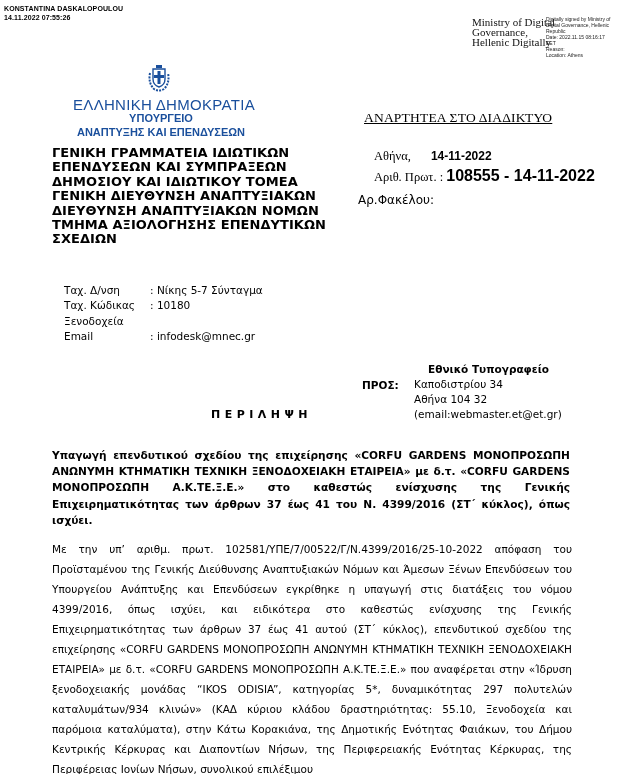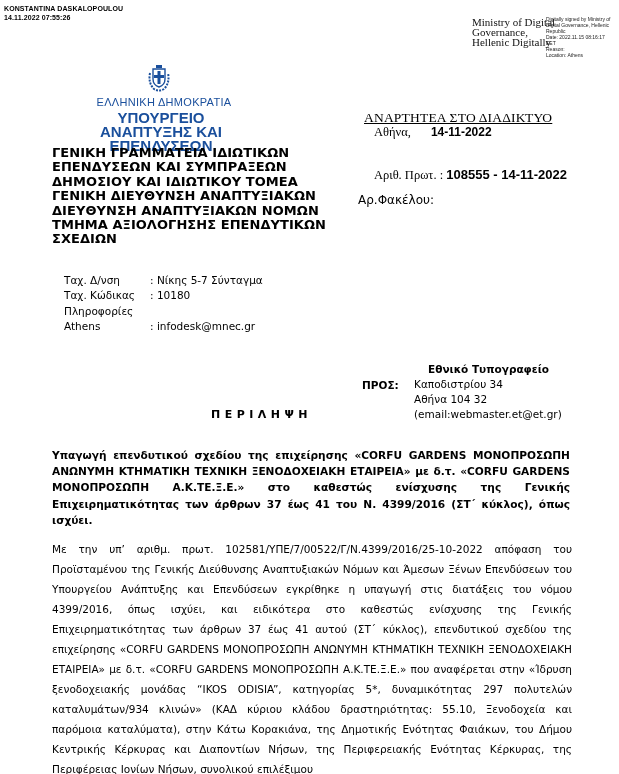--- a/index.html
+++ b/index.html
@@ -13,7 +13,7 @@
   .sig-details { left: 546px; top: 16px; font-family: "Liberation Sans", sans-serif; font-size: 5px; line-height: 6px; color: #222; width: 72px; }
 
   .emblem { left: 146px; top: 63px; width: 26px; height: 30px; }
-  .republic { left: 64px; top: 96px; width: 200px; text-align: center; font-family: "Liberation Sans", sans-serif; font-size: 11px; color: #1a4f9c; letter-spacing: 0.3px; }
+  .republic { left: 64px; top: 96px; width: 200px; text-align: center; font-family: "Liberation Sans", sans-serif; font-size: 15px; color: #1a4f9c; letter-spacing: 0.3px; }
   .ministry { left: 56px; top: 111px; width: 210px; text-align: center; font-family: "Liberation Sans", sans-serif; font-size: 15px; font-weight: bold; color: #1a4f9c; line-height: 14px; }
 
   .dept { left: 52px; top: 146px; font-family: "DejaVu Sans", sans-serif; font-size: 13px; font-weight: bold; line-height: 14.4px; letter-spacing: 0.05px; }

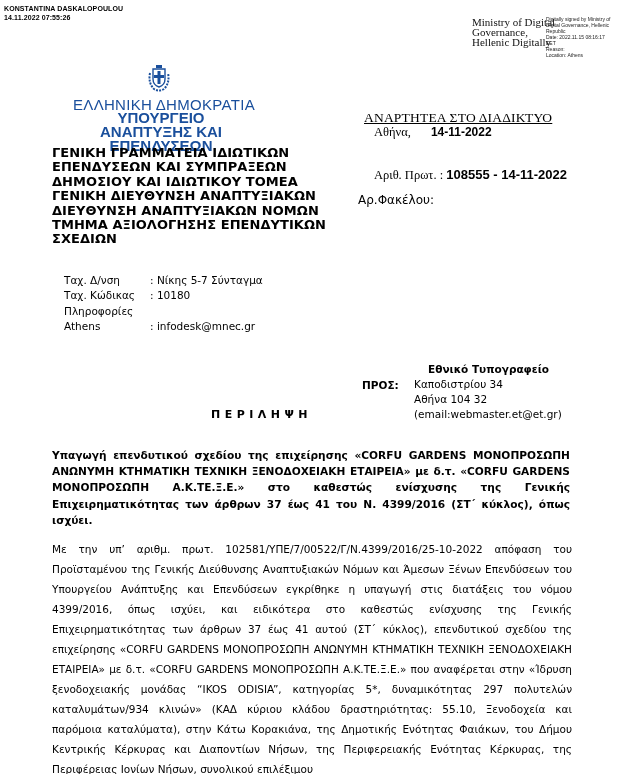--- a/index.html
+++ b/index.html
@@ -14,7 +14,7 @@
 
   .emblem { left: 146px; top: 63px; width: 26px; height: 30px; }
   .republic { left: 64px; top: 96px; width: 200px; text-align: center; font-family: "Liberation Sans", sans-serif; font-size: 15px; color: #1a4f9c; letter-spacing: 0.3px; }
-  .ministry { left: 56px; top: 111px; width: 210px; text-align: center; font-family: "Liberation Sans", sans-serif; font-size: 15px; font-weight: bold; color: #1a4f9c; line-height: 14px; }
+  .ministry { left: 56px; top: 111px; width: 210px; text-align: center; font-family: "Liberation Sans", sans-serif; font-size: 11px; font-weight: bold; color: #1a4f9c; line-height: 14px; }
 
   .dept { left: 52px; top: 146px; font-family: "DejaVu Sans", sans-serif; font-size: 13px; font-weight: bold; line-height: 14.4px; letter-spacing: 0.05px; }
   .dept div { white-space: nowrap; }

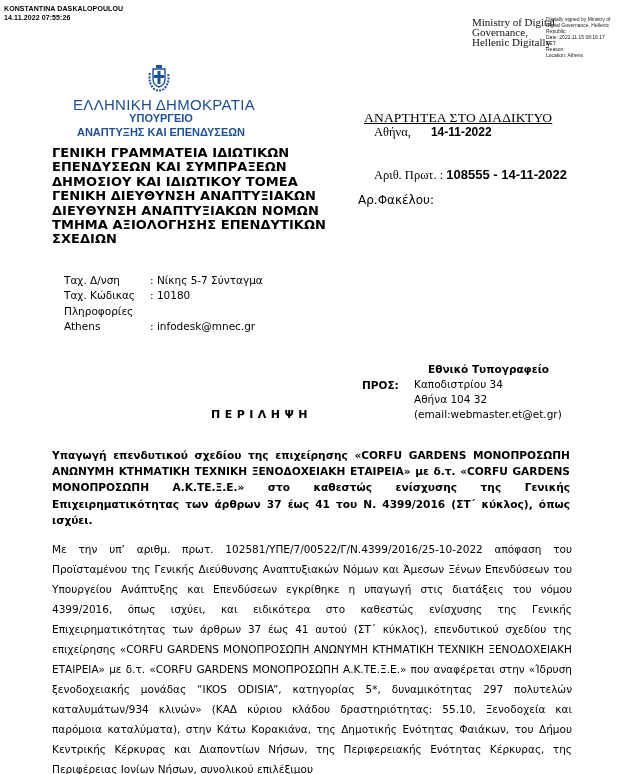--- a/index.html
+++ b/index.html
@@ -20,7 +20,7 @@
   .dept div { white-space: nowrap; }
 
   .post-title { left: 364px; top: 110px; font-family: "Liberation Serif", serif; font-size: 13.5px; text-decoration: underline; letter-spacing: 0.2px; }
-  .date-line { left: 374px; top: 125px; font-family: "Liberation Serif", serif; font-size: 12.5px; }
+  .date-line { left: 374px; top: 149px; font-family: "Liberation Serif", serif; font-size: 12.5px; }
   .date-line .val { font-family: "Liberation Sans", sans-serif; font-weight: bold; font-size: 12px; margin-left: 20px; }
   .prot-line { left: 374px; top: 167px; font-family: "Liberation Serif", serif; font-size: 12.5px; }
   .prot-line .val { font-family: "Liberation Sans", sans-serif; font-weight: bold; font-size: 13px; }

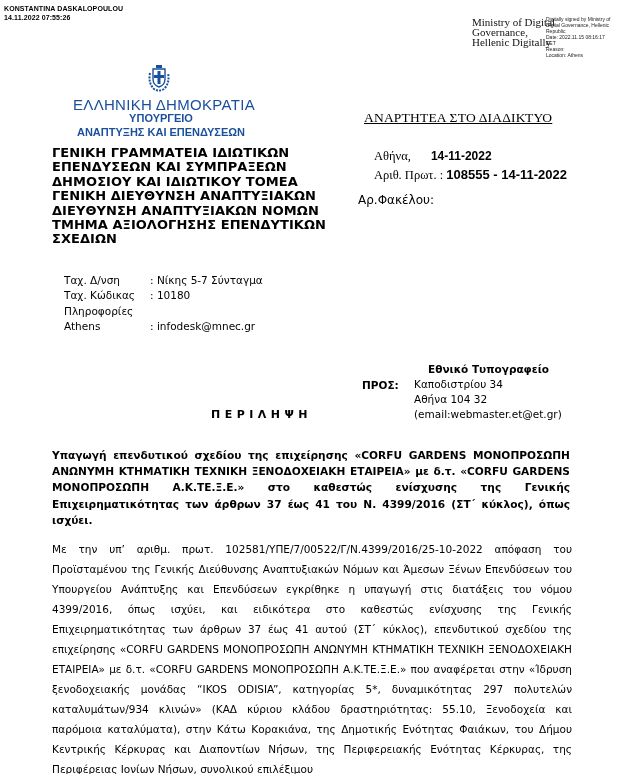--- a/index.html
+++ b/index.html
@@ -23,7 +23,7 @@
   .date-line { left: 374px; top: 149px; font-family: "Liberation Serif", serif; font-size: 12.5px; }
   .date-line .val { font-family: "Liberation Sans", sans-serif; font-weight: bold; font-size: 12px; margin-left: 20px; }
   .prot-line { left: 374px; top: 167px; font-family: "Liberation Serif", serif; font-size: 12.5px; }
-  .prot-line .val { font-family: "Liberation Sans", sans-serif; font-weight: bold; font-size: 13px; }
+  .prot-line .val { font-family: "Liberation Sans", sans-serif; font-weight: bold; font-size: 16px; }
   .folder { left: 358px; top: 194px; font-size: 12px; line-height: 13px; }
 
   .contacts { left: 64px; top: 273px; font-size: 10.5px; line-height: 15.4px; }

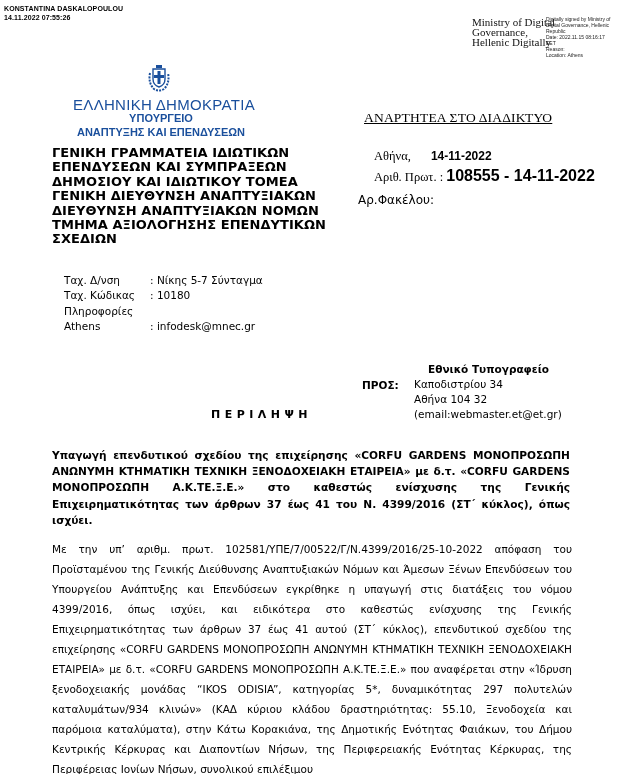--- a/index.html
+++ b/index.html
@@ -26,7 +26,7 @@
   .prot-line .val { font-family: "Liberation Sans", sans-serif; font-weight: bold; font-size: 16px; }
   .folder { left: 358px; top: 194px; font-size: 12px; line-height: 13px; }
 
-  .contacts { left: 64px; top: 273px; font-size: 10.5px; line-height: 15.4px; }
+  .contacts { left: 64px; top: 283px; font-size: 10.5px; line-height: 15.4px; }
   .contacts .row { display: flex; white-space: nowrap; }
   .contacts .lbl { width: 86px; }
 

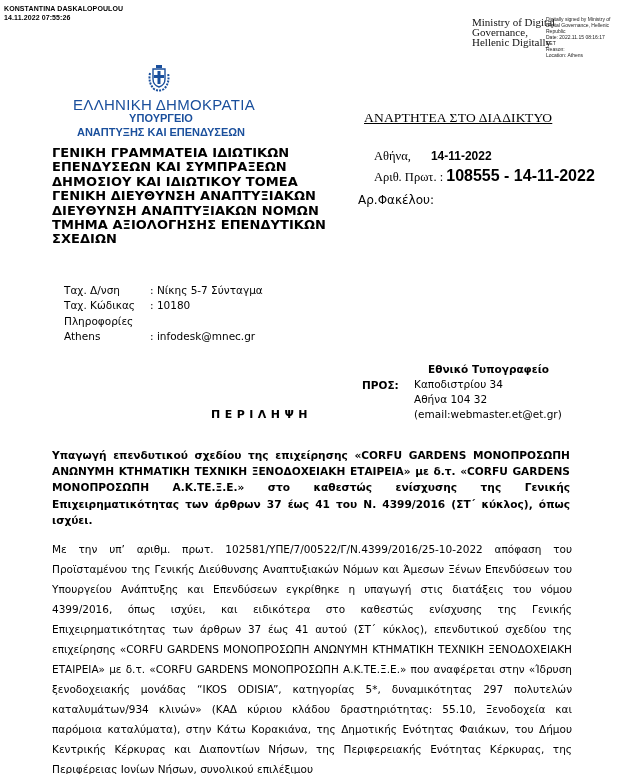--- a/index.html
+++ b/index.html
@@ -110,7 +110,7 @@
       <span>: 10180</span>
     </div>
   <div class="row">
-      <span class="lbl">Πληροφορίες</span>
+      <span class="lbl">Ξενοδοχεία</span>
     </div>
   <div class="row">
       <span class="lbl">Athens</span>

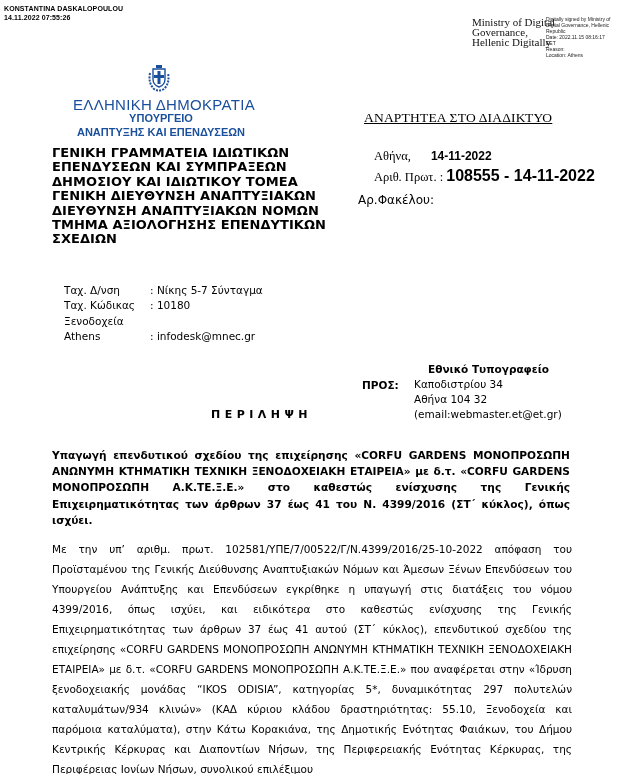--- a/index.html
+++ b/index.html
@@ -113,7 +113,7 @@
       <span class="lbl">Ξενοδοχεία</span>
     </div>
   <div class="row">
-      <span class="lbl">Athens</span>
+      <span class="lbl">Email</span>
       <span>: infodesk@mnec.gr</span>
     </div>
 </div>

